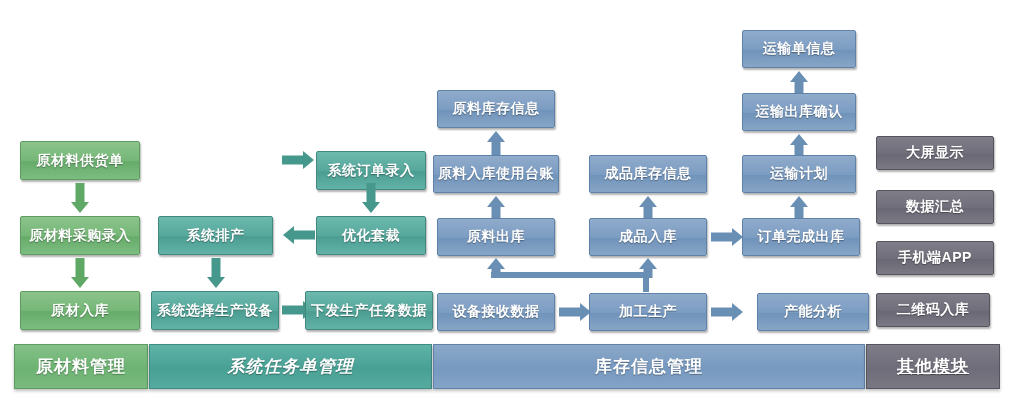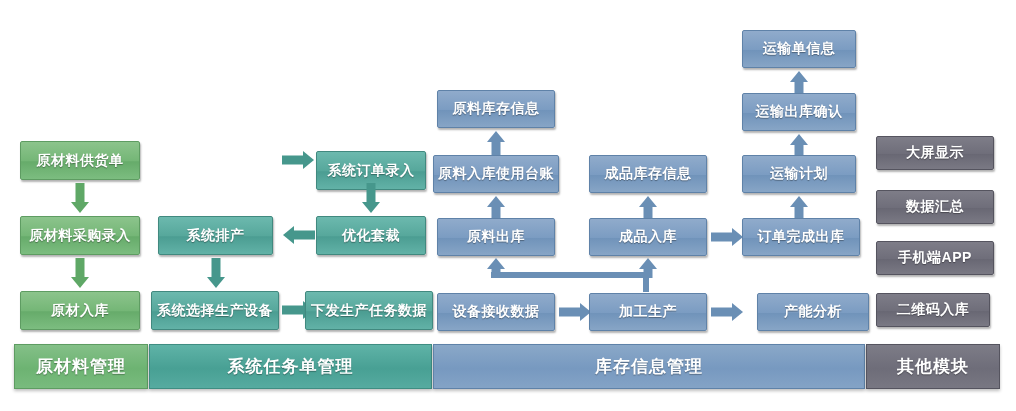--- a/index.html
+++ b/index.html
@@ -86,7 +86,7 @@
     box-shadow:0 2px 3px rgba(0,0,0,.25);
   }
   .legend.green{background:linear-gradient(180deg,#84c088 0%,#6db372 55%,#79bb7e 100%);border:1px solid #5e9c62;}
-  .legend.teal{background:linear-gradient(180deg,#5fb3a7 0%,#48a094 55%,#56aba0 100%);border:1px solid #3f8d82;}
+  .legend.teal{background:linear-gradient(180deg,#5fb3a7 0%,#48a094 55%,#56aba0 100%);border:1px solid #3f8d82;font-style:italic;}
   .legend.blue{background:linear-gradient(180deg,#8aa8c8 0%,#7799c0 55%,#84a3c6 100%);border:1px solid #5f82a8;}
   .legend.gray{background:linear-gradient(180deg,#7d7c87 0%,#6e6d79 55%,#787782 100%);border:1px solid #55545f;}
 </style>

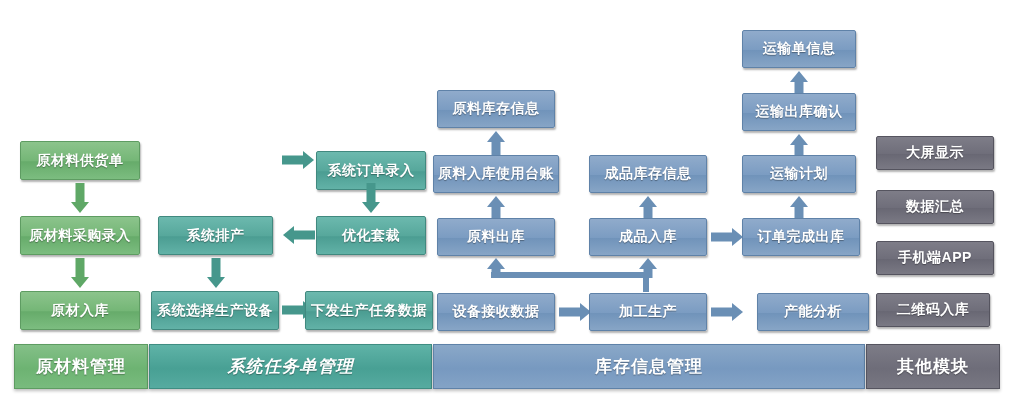--- a/index.html
+++ b/index.html
@@ -88,7 +88,7 @@
   .legend.green{background:linear-gradient(180deg,#84c088 0%,#6db372 55%,#79bb7e 100%);border:1px solid #5e9c62;}
   .legend.teal{background:linear-gradient(180deg,#5fb3a7 0%,#48a094 55%,#56aba0 100%);border:1px solid #3f8d82;font-style:italic;}
   .legend.blue{background:linear-gradient(180deg,#8aa8c8 0%,#7799c0 55%,#84a3c6 100%);border:1px solid #5f82a8;}
-  .legend.gray{background:linear-gradient(180deg,#7d7c87 0%,#6e6d79 55%,#787782 100%);border:1px solid #55545f;}
+  .legend.gray{background:linear-gradient(180deg,#7d7c87 0%,#6e6d79 55%,#787782 100%);border:1px solid #55545f;text-decoration:underline;}
 </style>
 </head>
 <body>

